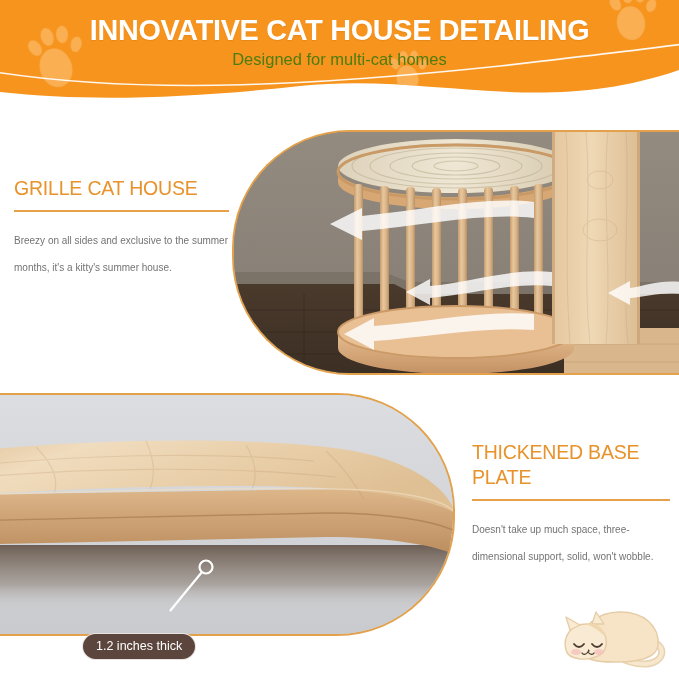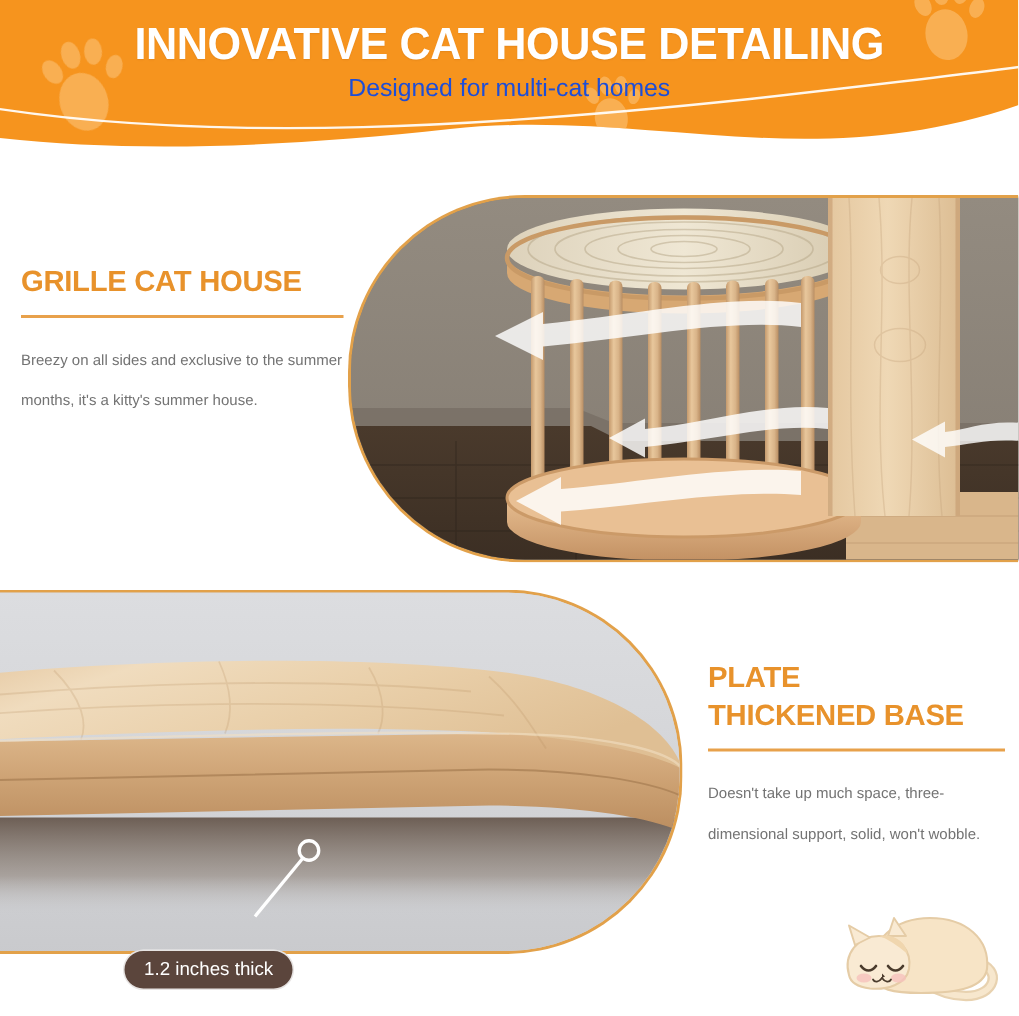--- a/index.html
+++ b/index.html
@@ -33,7 +33,7 @@
   .header-sub {
     position: absolute; left: 0; top: 50px; width: 679px;
     text-align: center;
-    font-size: 16.5px; color: #1d4ed8;
+    font-size: 16.5px; color: #4d7c0f;
     font-family: "Liberation Sans", sans-serif;
   }
 

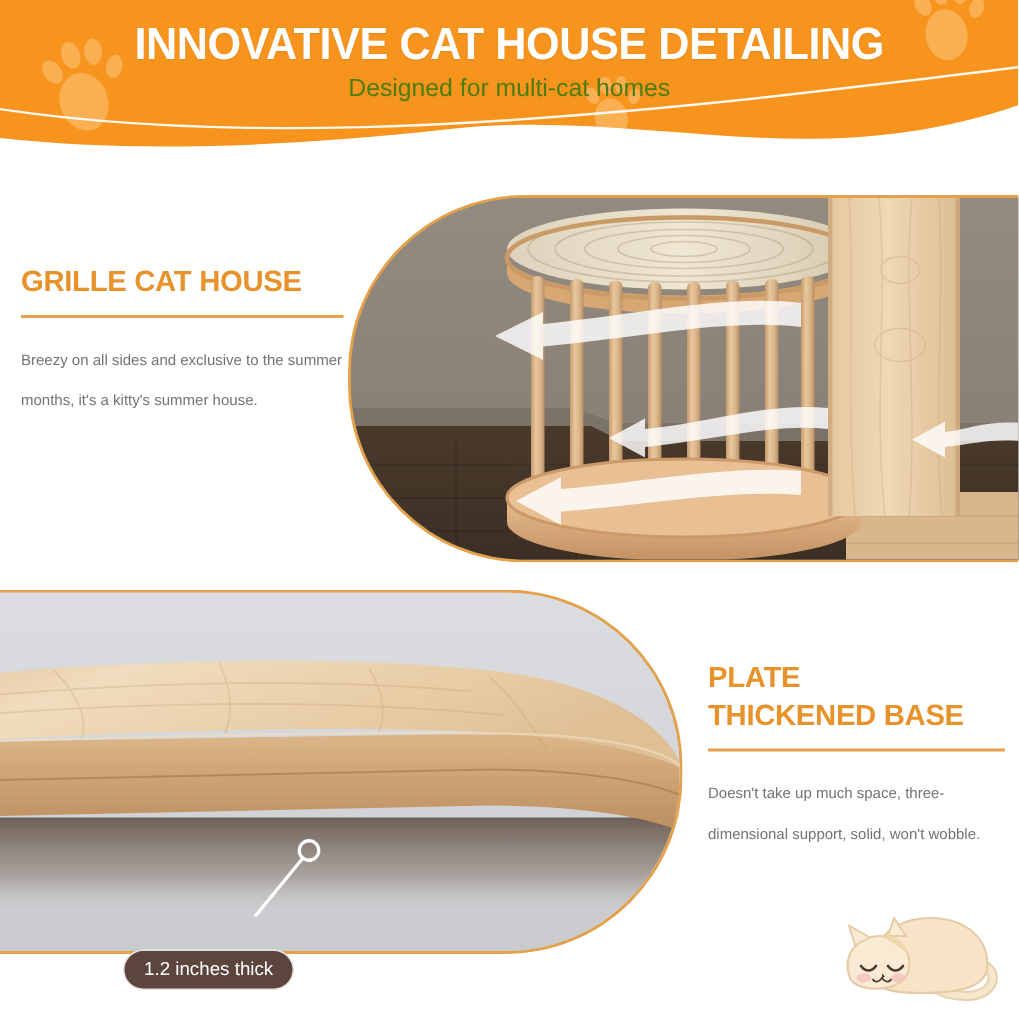--- a/index.html
+++ b/index.html
@@ -44,7 +44,7 @@
   .feat-title {
     color: #E8922B;
     font-size: 19.5px;
-    font-weight: bold;
+    font-weight: normal;
     letter-spacing: -0.2px;
     line-height: 25px;
   }

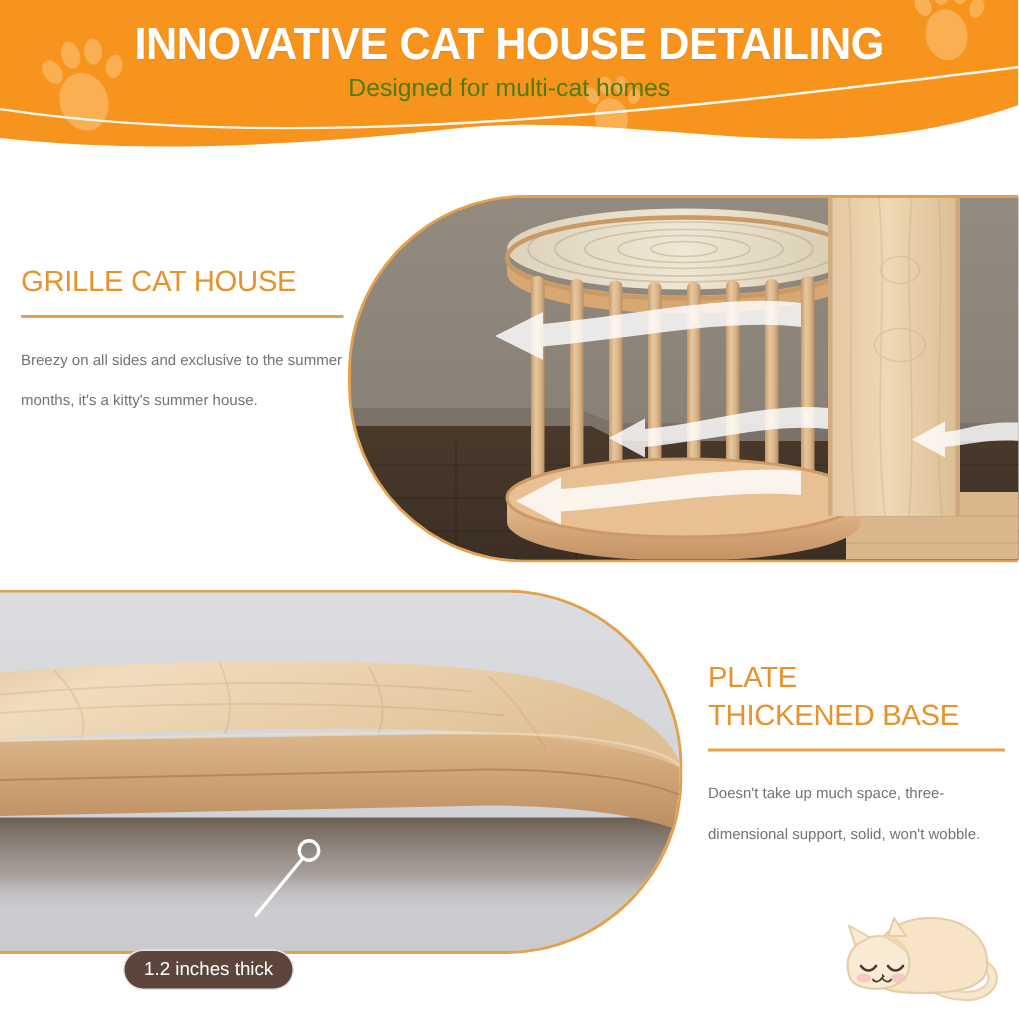--- a/index.html
+++ b/index.html
@@ -327,8 +327,8 @@
   <div class="callout-pill">1.2 inches thick</div>
 
   <div class="sec2-text">
+    <div class="feat-title">THICKENED BASE</div>
     <div class="feat-title">PLATE</div>
-    <div class="feat-title">THICKENED BASE</div>
     <div class="feat-rule"></div>
     <div class="feat-body">Doesn't take up much space, three-dimensional support, solid, won't wobble.</div>
   </div>

